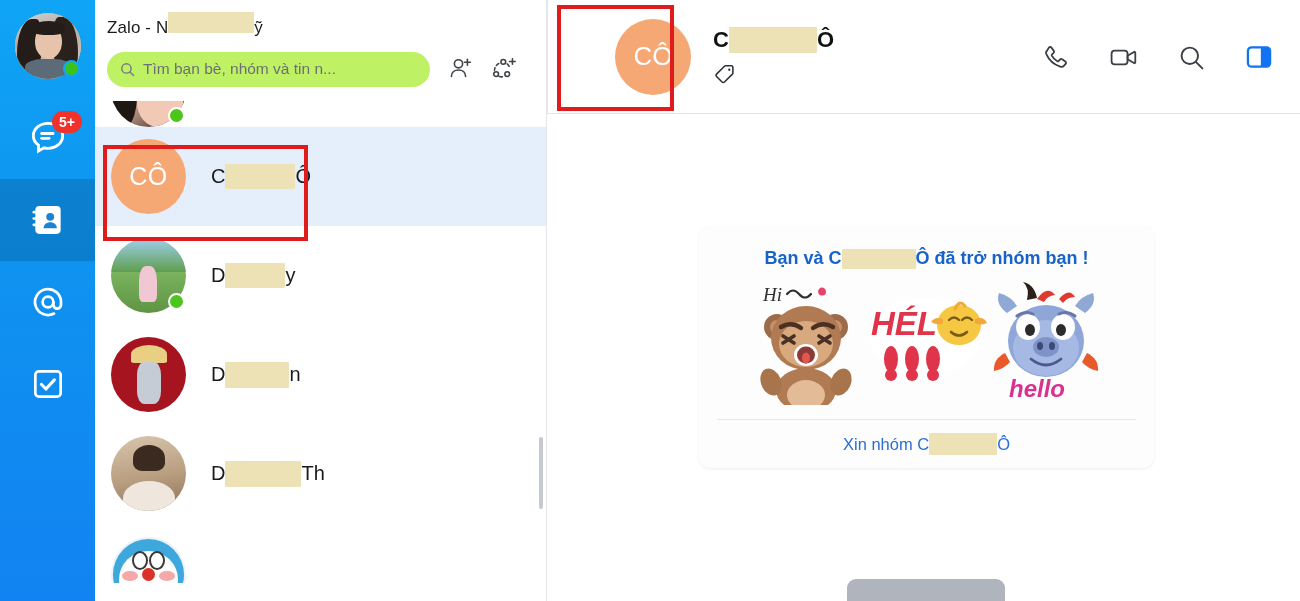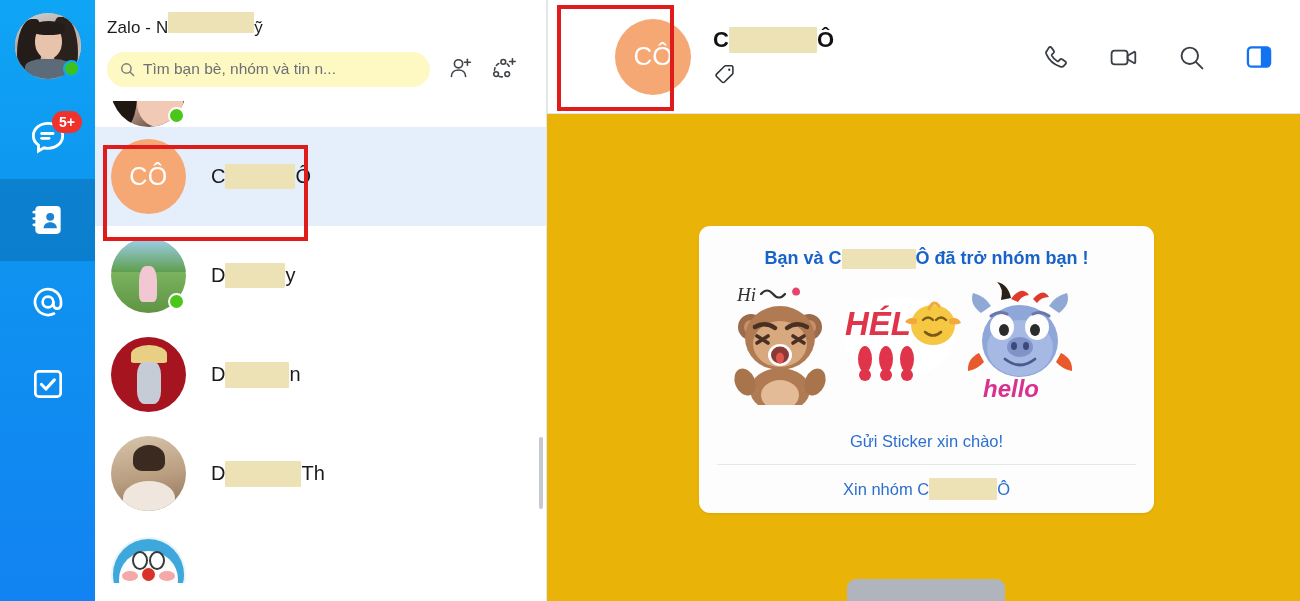--- a/index.html
+++ b/index.html
@@ -90,7 +90,7 @@
   .searchrow { display:flex; align-items:center; margin-top: 10px; }
   .searchbox {
     width: 323px; height: 35px;
-    background: #fef9c3; border-radius: 18px;
+    background: #bef264; border-radius: 18px;
     display: flex; align-items: center; padding: 9px 12px;
     cursor: text;
   }

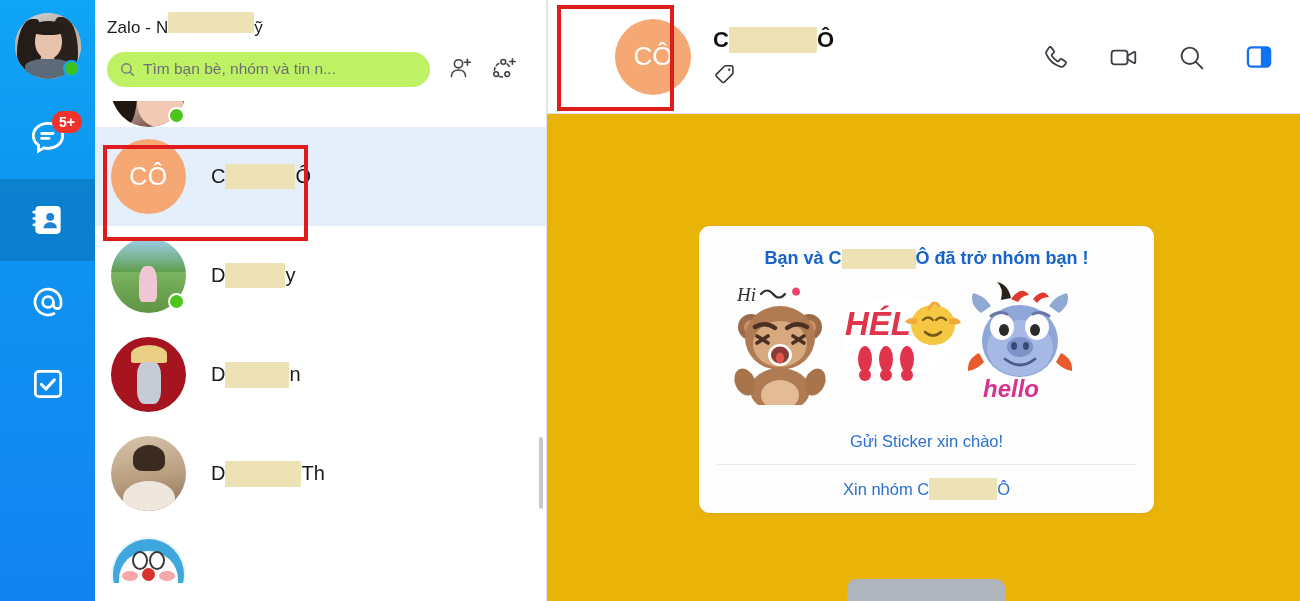--- a/index.html
+++ b/index.html
@@ -189,7 +189,7 @@
   }
   .act-btn { width: 46px; height: 46px; display:flex; align-items:center; justify-content:center; cursor:pointer; }
 
-  .conv-body { position: absolute; top: 114px; left: 0; right: 0; bottom: 0; background: #eab308; }
+  .conv-body { position: absolute; top: 114px; left: 0; right: 0; bottom: 0; background: #ffffff; }
 
   .welcome-card {
     position: absolute; left: 152px; top: 112px;

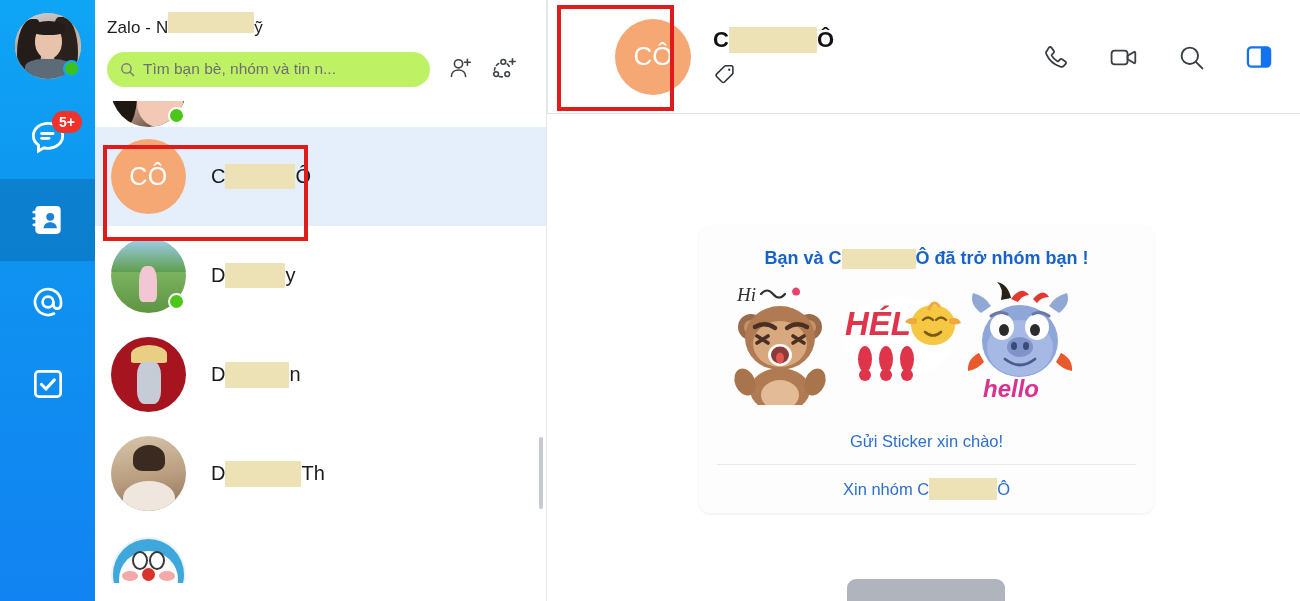--- a/index.html
+++ b/index.html
@@ -202,7 +202,7 @@
     text-align: center; color: #1863c9; font-size: 18px; font-weight: bold;
     display:flex; justify-content:center; align-items:center; white-space:nowrap;
   }
-  .stickers { display:flex; justify-content:flex-start; align-items:flex-end; padding: 12px 22px 14px 22px; height: 150px; }
+  .stickers { display:flex; justify-content:center; align-items:flex-end; padding: 12px 22px 14px 22px; height: 150px; }
   .sticker { width: 120px; height: 130px; position: relative; cursor: pointer; }
 
   .card-link {

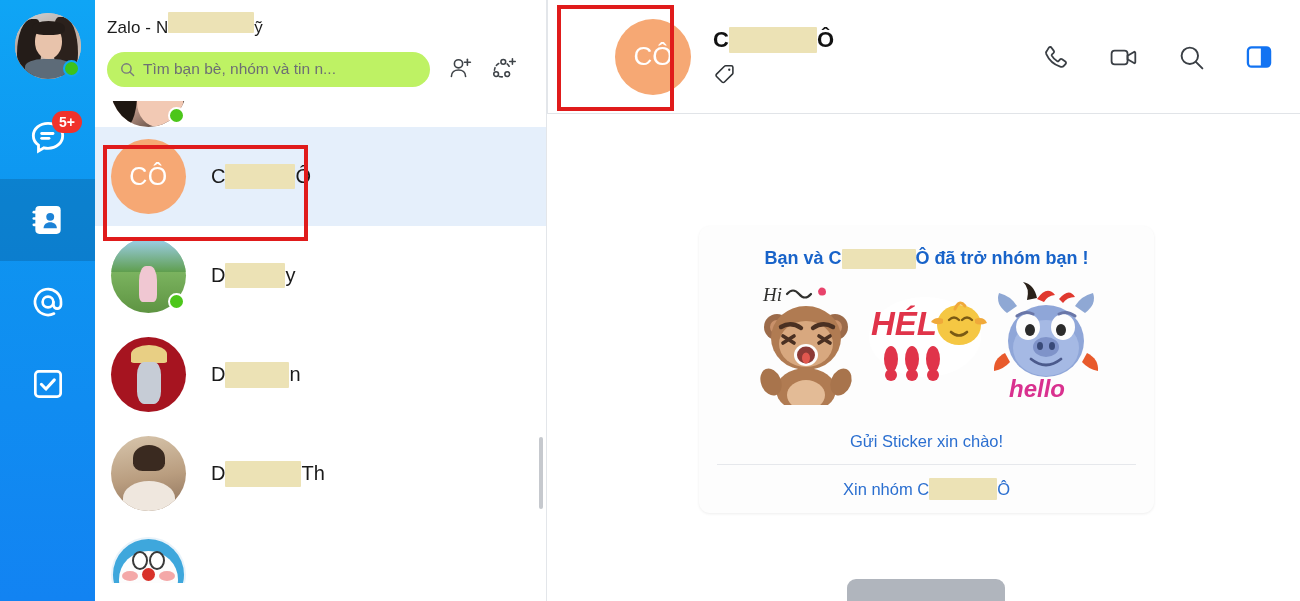--- a/index.html
+++ b/index.html
@@ -525,7 +525,6 @@
           </div>
         </div>
 
-        <div class="card-link">Gửi Sticker xin chào!</div>
         <div class="card-div"></div>
         <div class="card-link">
           <span>Xin nhóm C</span>

